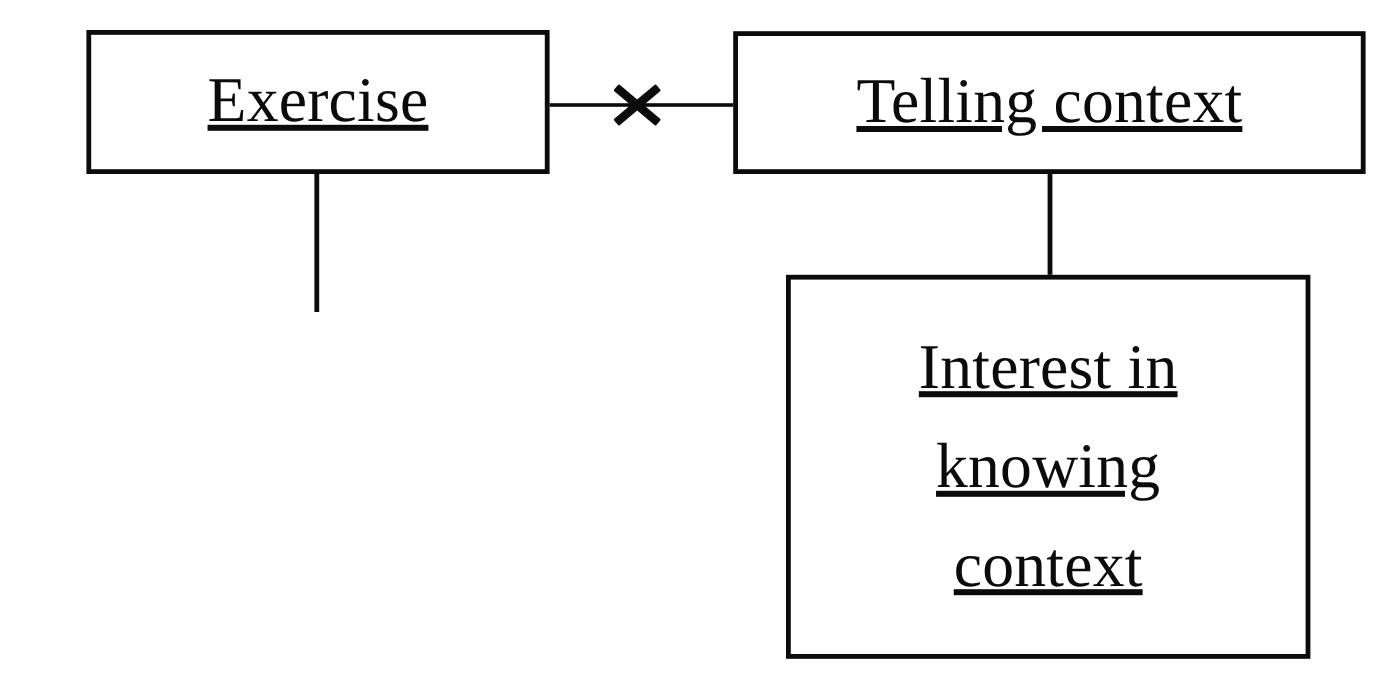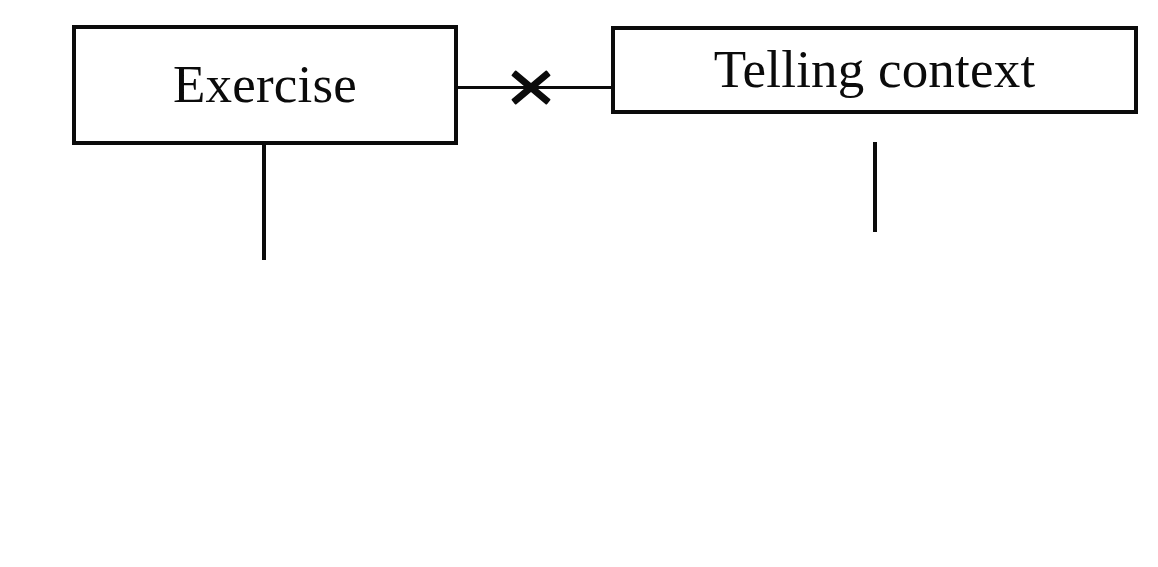--- a/index.html
+++ b/index.html
@@ -33,6 +33,7 @@
     white-space: pre-line;
     letter-spacing: 0.2px;
     font-weight: 400;
+    text-decoration: underline;
   }
   
   #node-exercise {

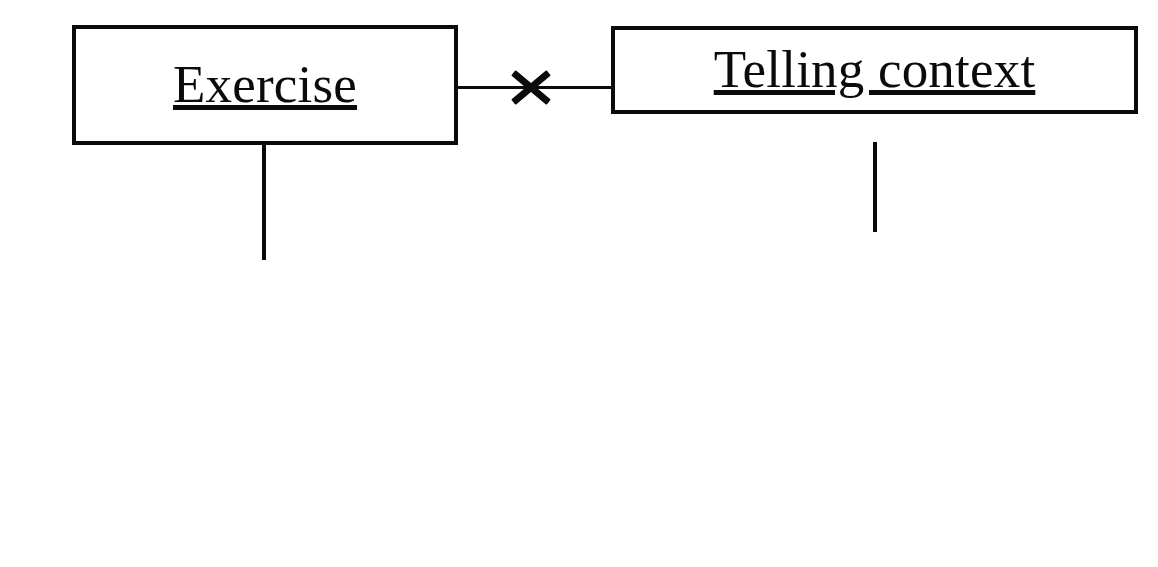--- a/index.html
+++ b/index.html
@@ -44,7 +44,7 @@
 
   #node-telling-context {
     left: 611px; top: 26px;
-    width: 527px; height: 88px;
+    width: 527px; height: 119px;
   }
   #node-telling-context .node-label { font-size: 53px; }
 

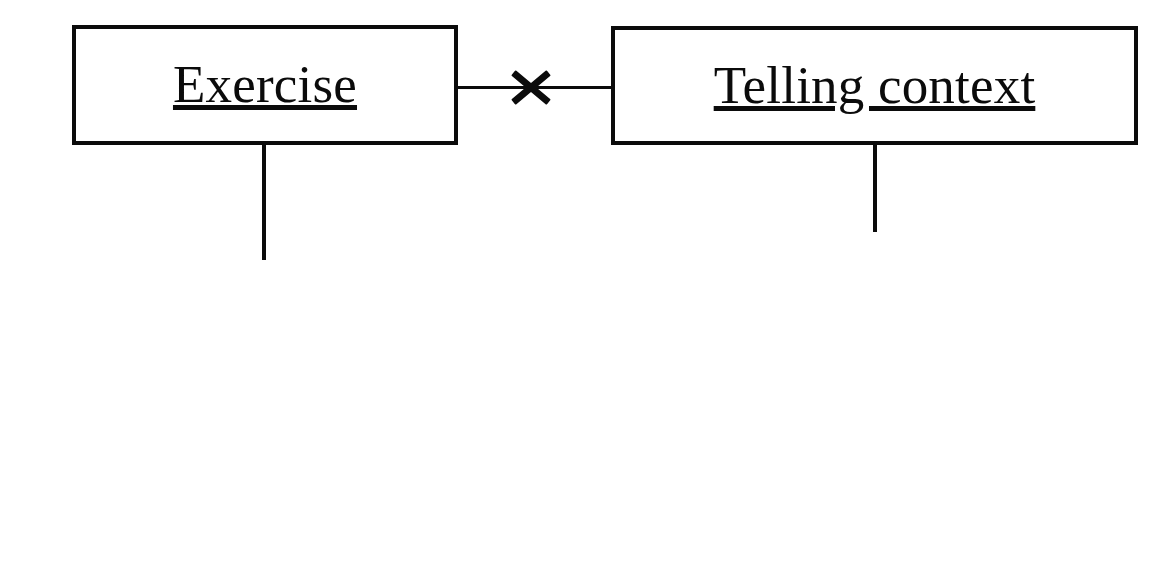--- a/index.html
+++ b/index.html
@@ -125,6 +125,11 @@
   </div>
 
 
+  <div class="node" id="node-interest-context">
+    <div class="node-label">Interest in
+knowing
+context</div>
+  </div>
 
 </div>
 

